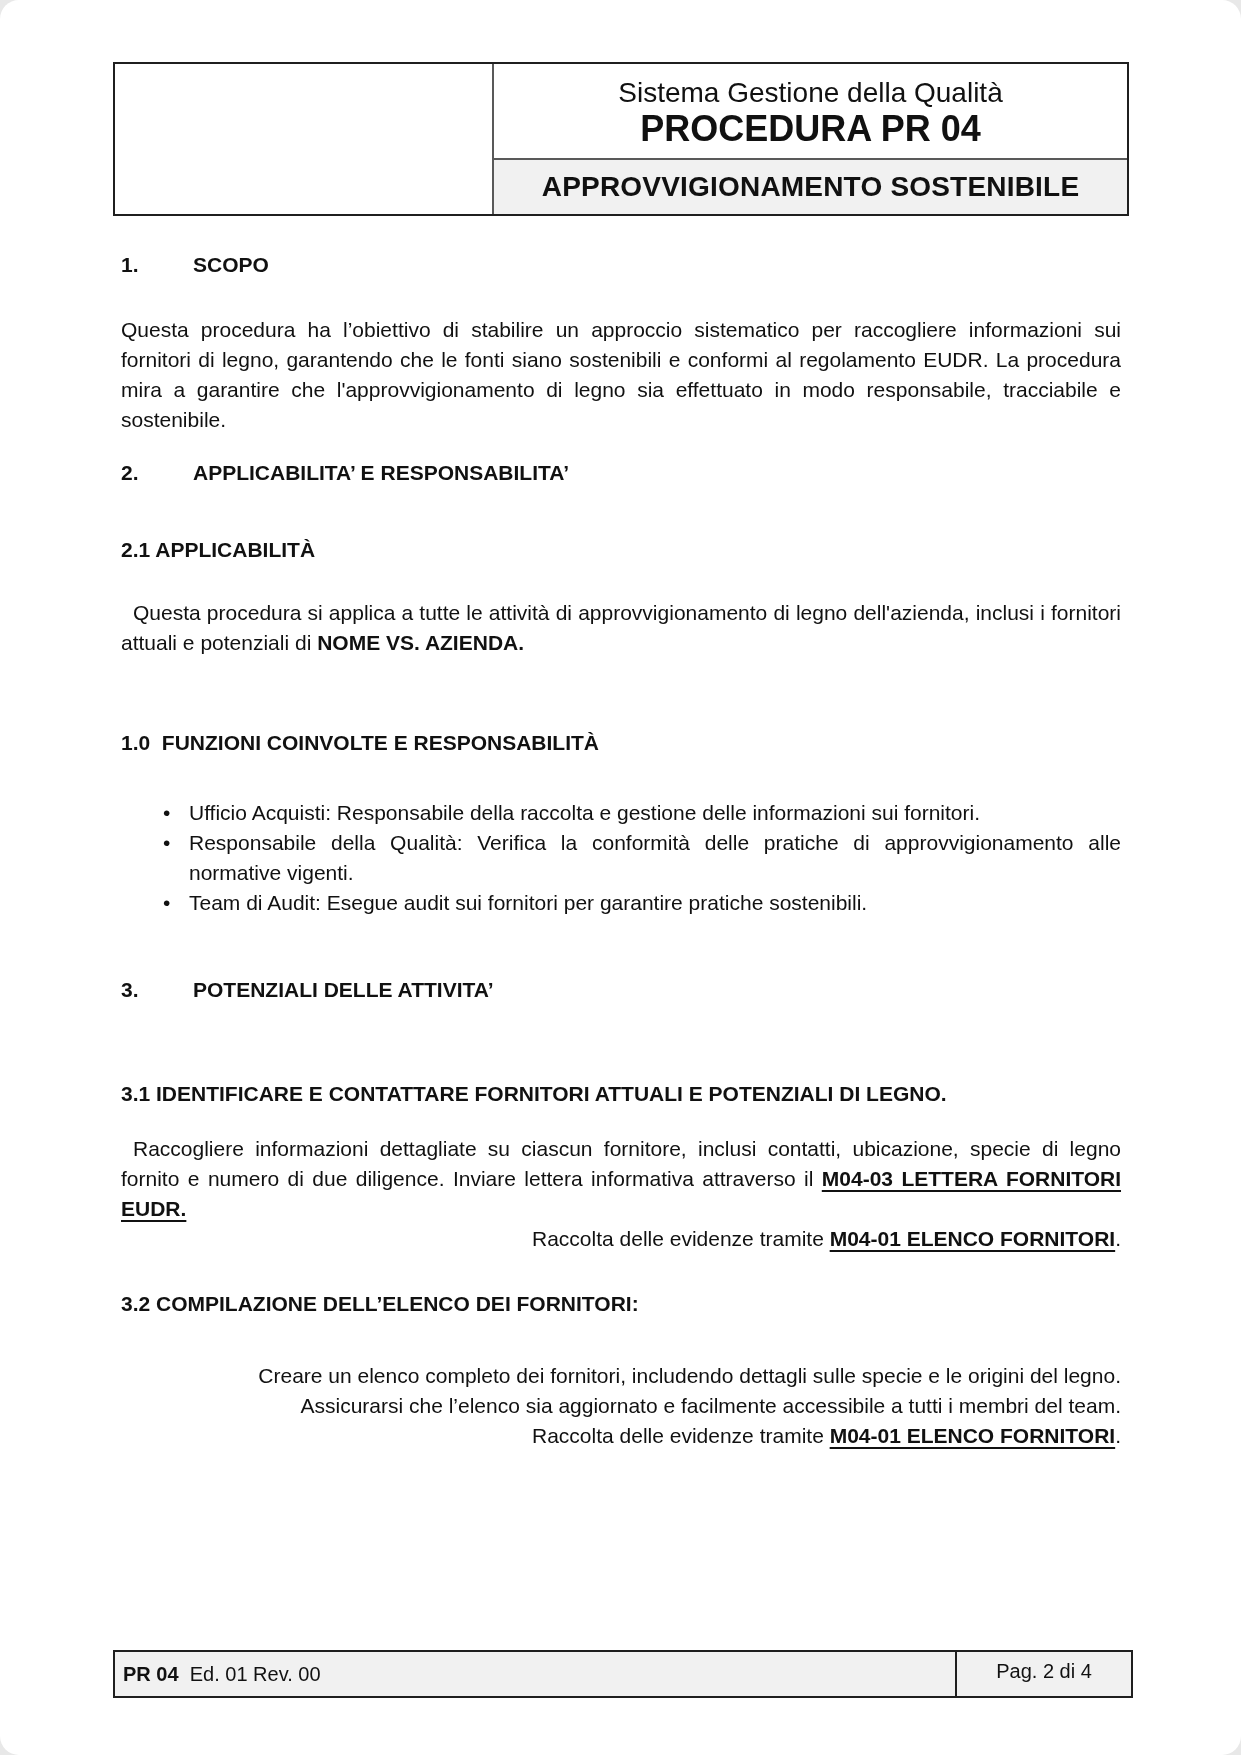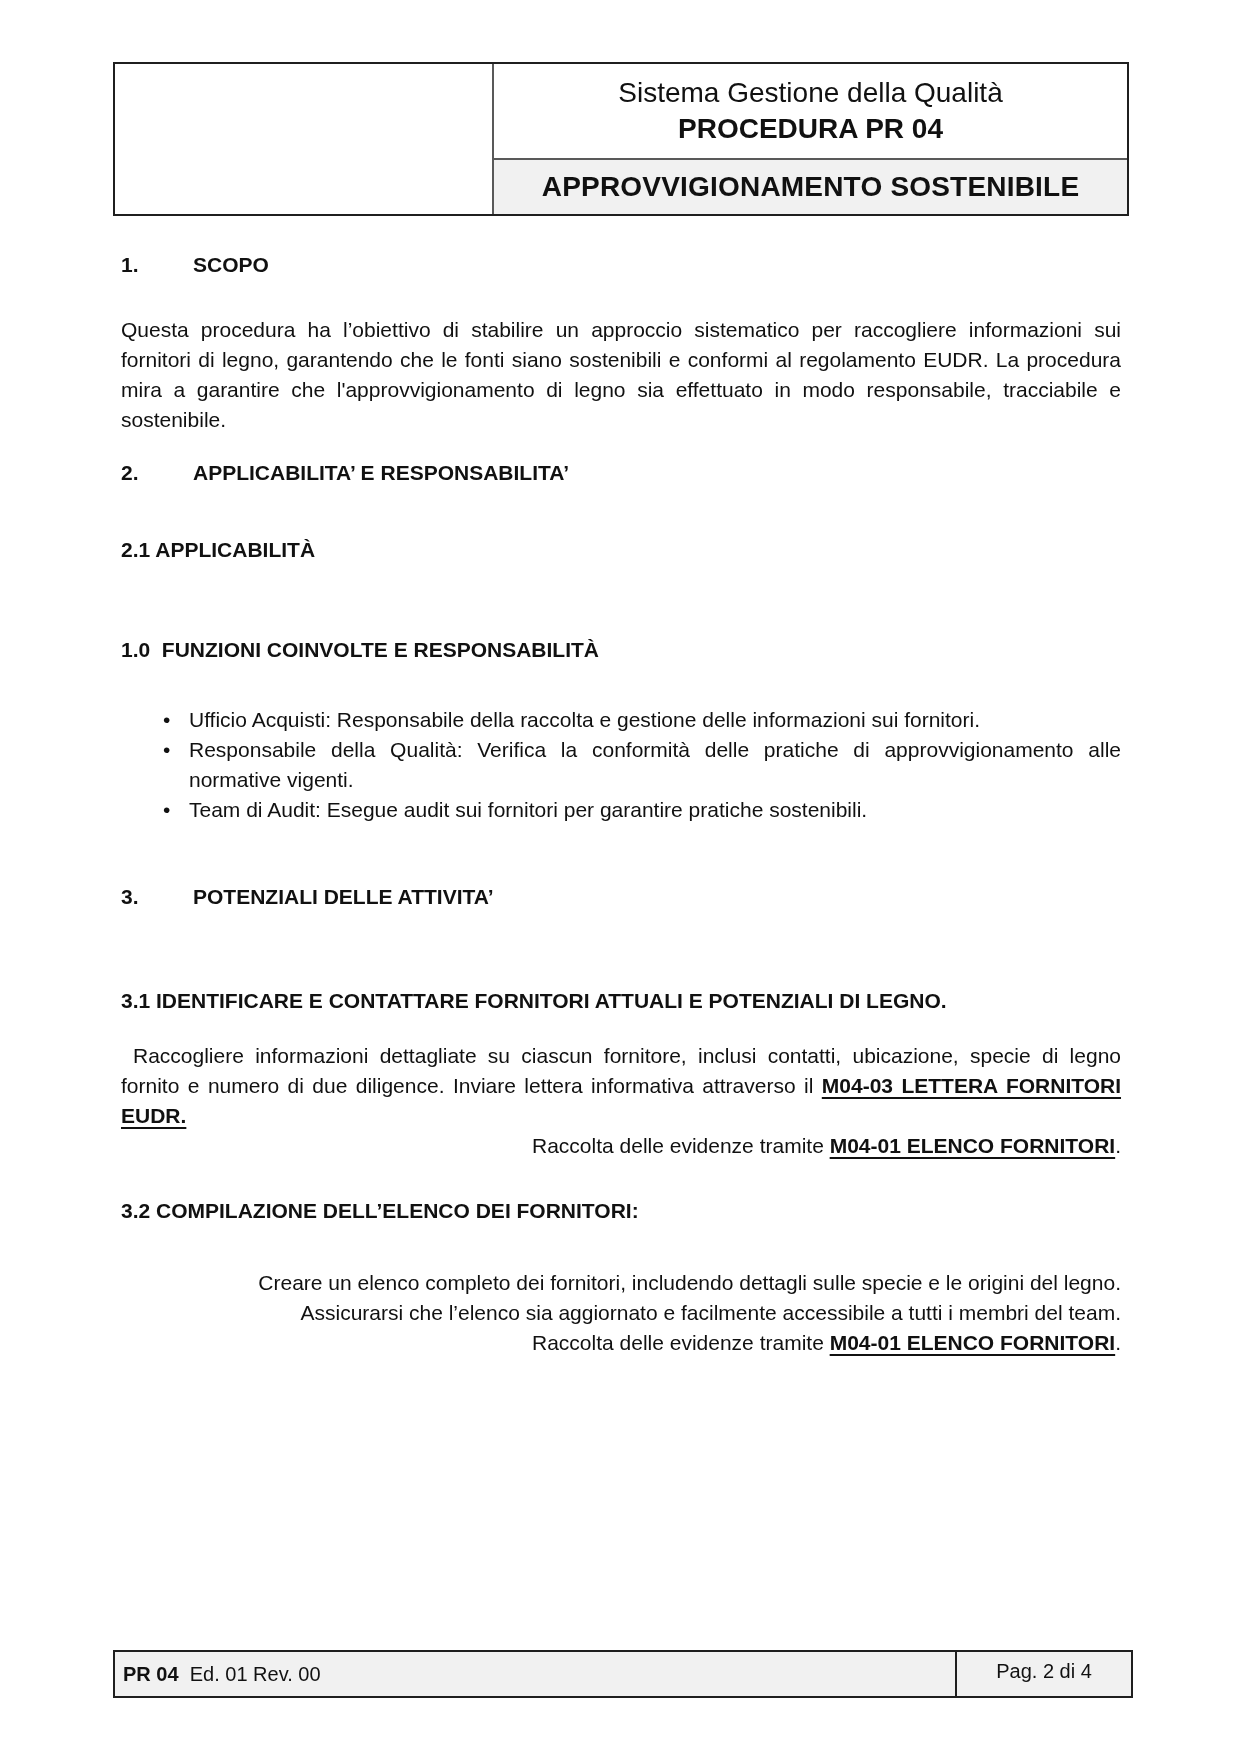--- a/index.html
+++ b/index.html
@@ -10,6 +10,7 @@
     font-family:"Liberation Sans", sans-serif;
     color:#111111;
     overflow:hidden;
+    border-radius:19px;
   }
   
   .doc-header{

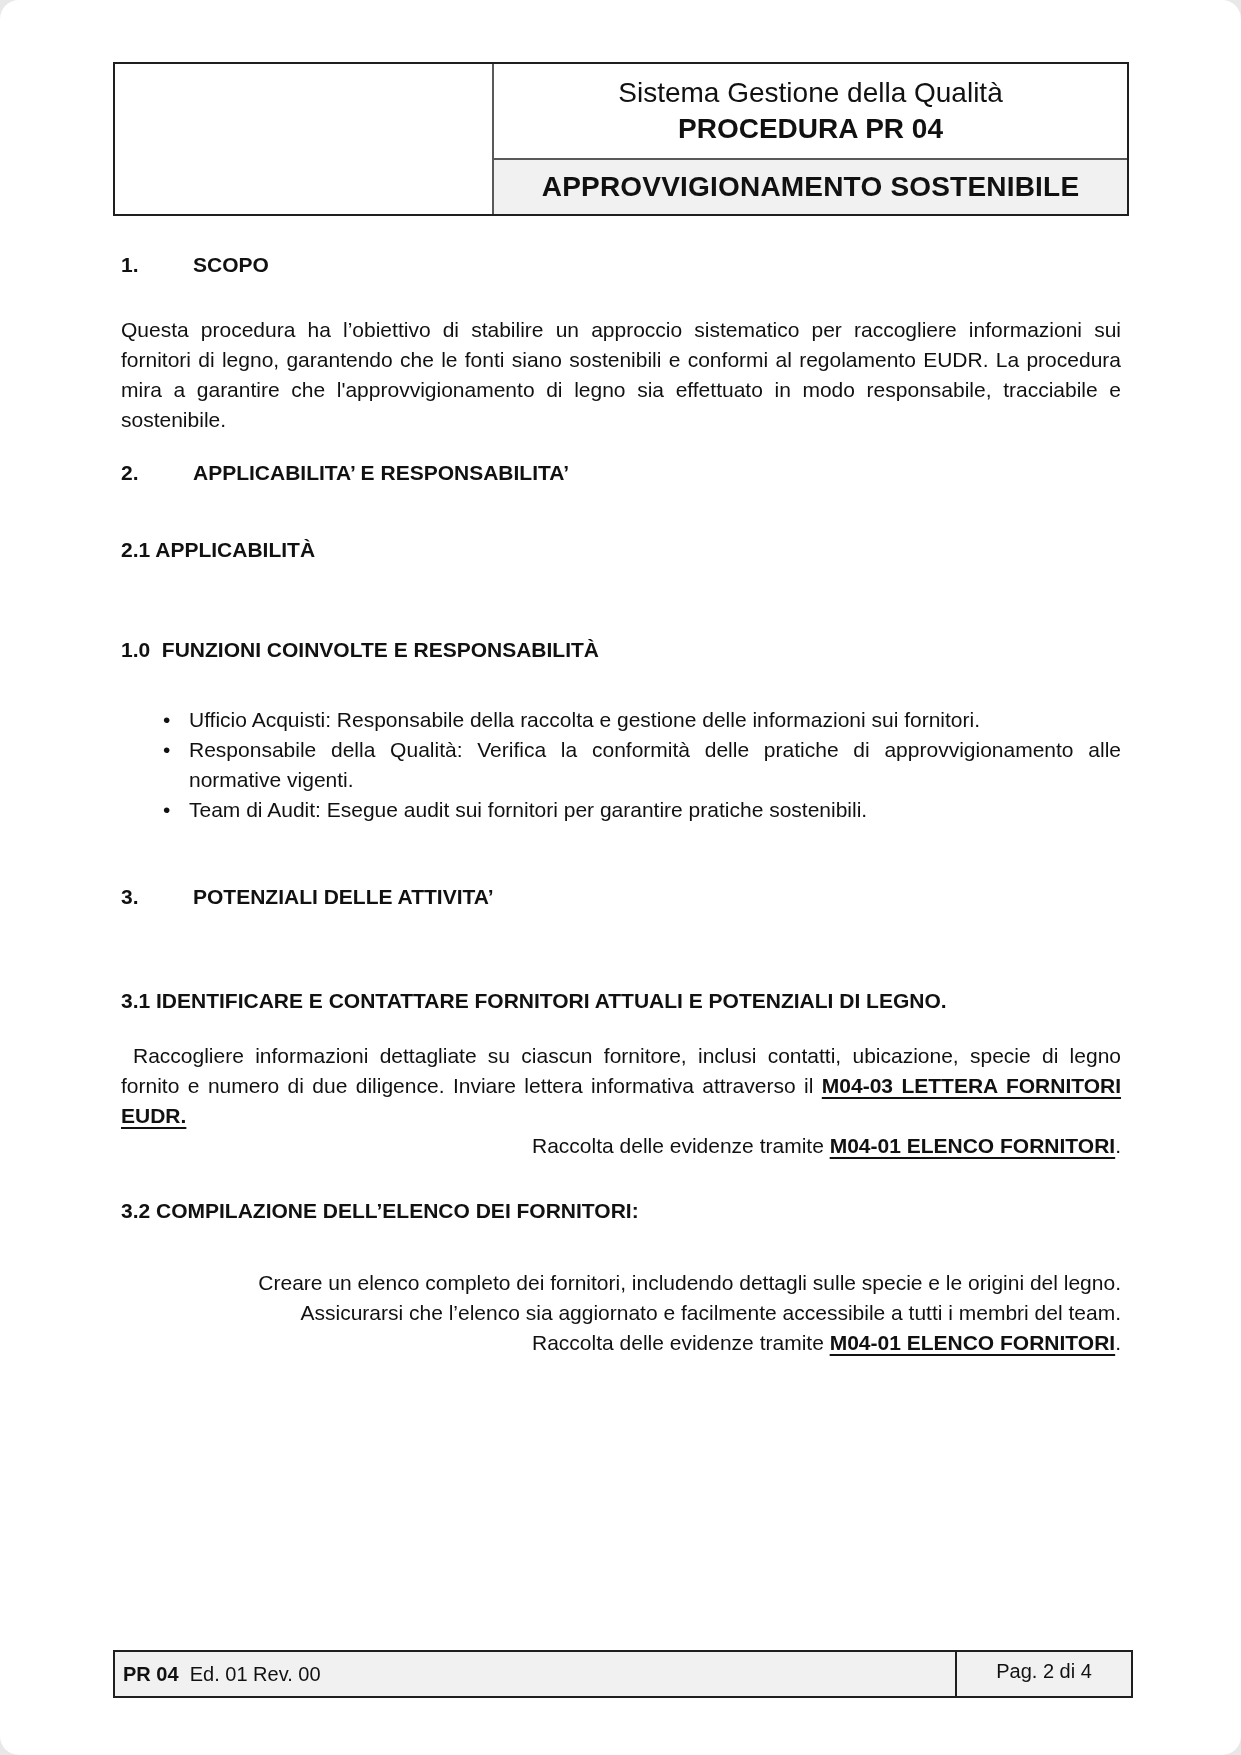--- a/index.html
+++ b/index.html
@@ -25,7 +25,7 @@
     justify-content:center;align-items:center;
   }
   .title-line1{font-size:28px;line-height:36px;font-weight:400;}
-  .title-line2{font-size:28px;line-height:36px;font-weight:700;}
+  .title-line2{font-size:36px;line-height:36px;font-weight:700;}
   .banner-row{
     height:54px;background:#f1f1f1;border-top:2px solid #595959;
     display:flex;align-items:center;justify-content:center;

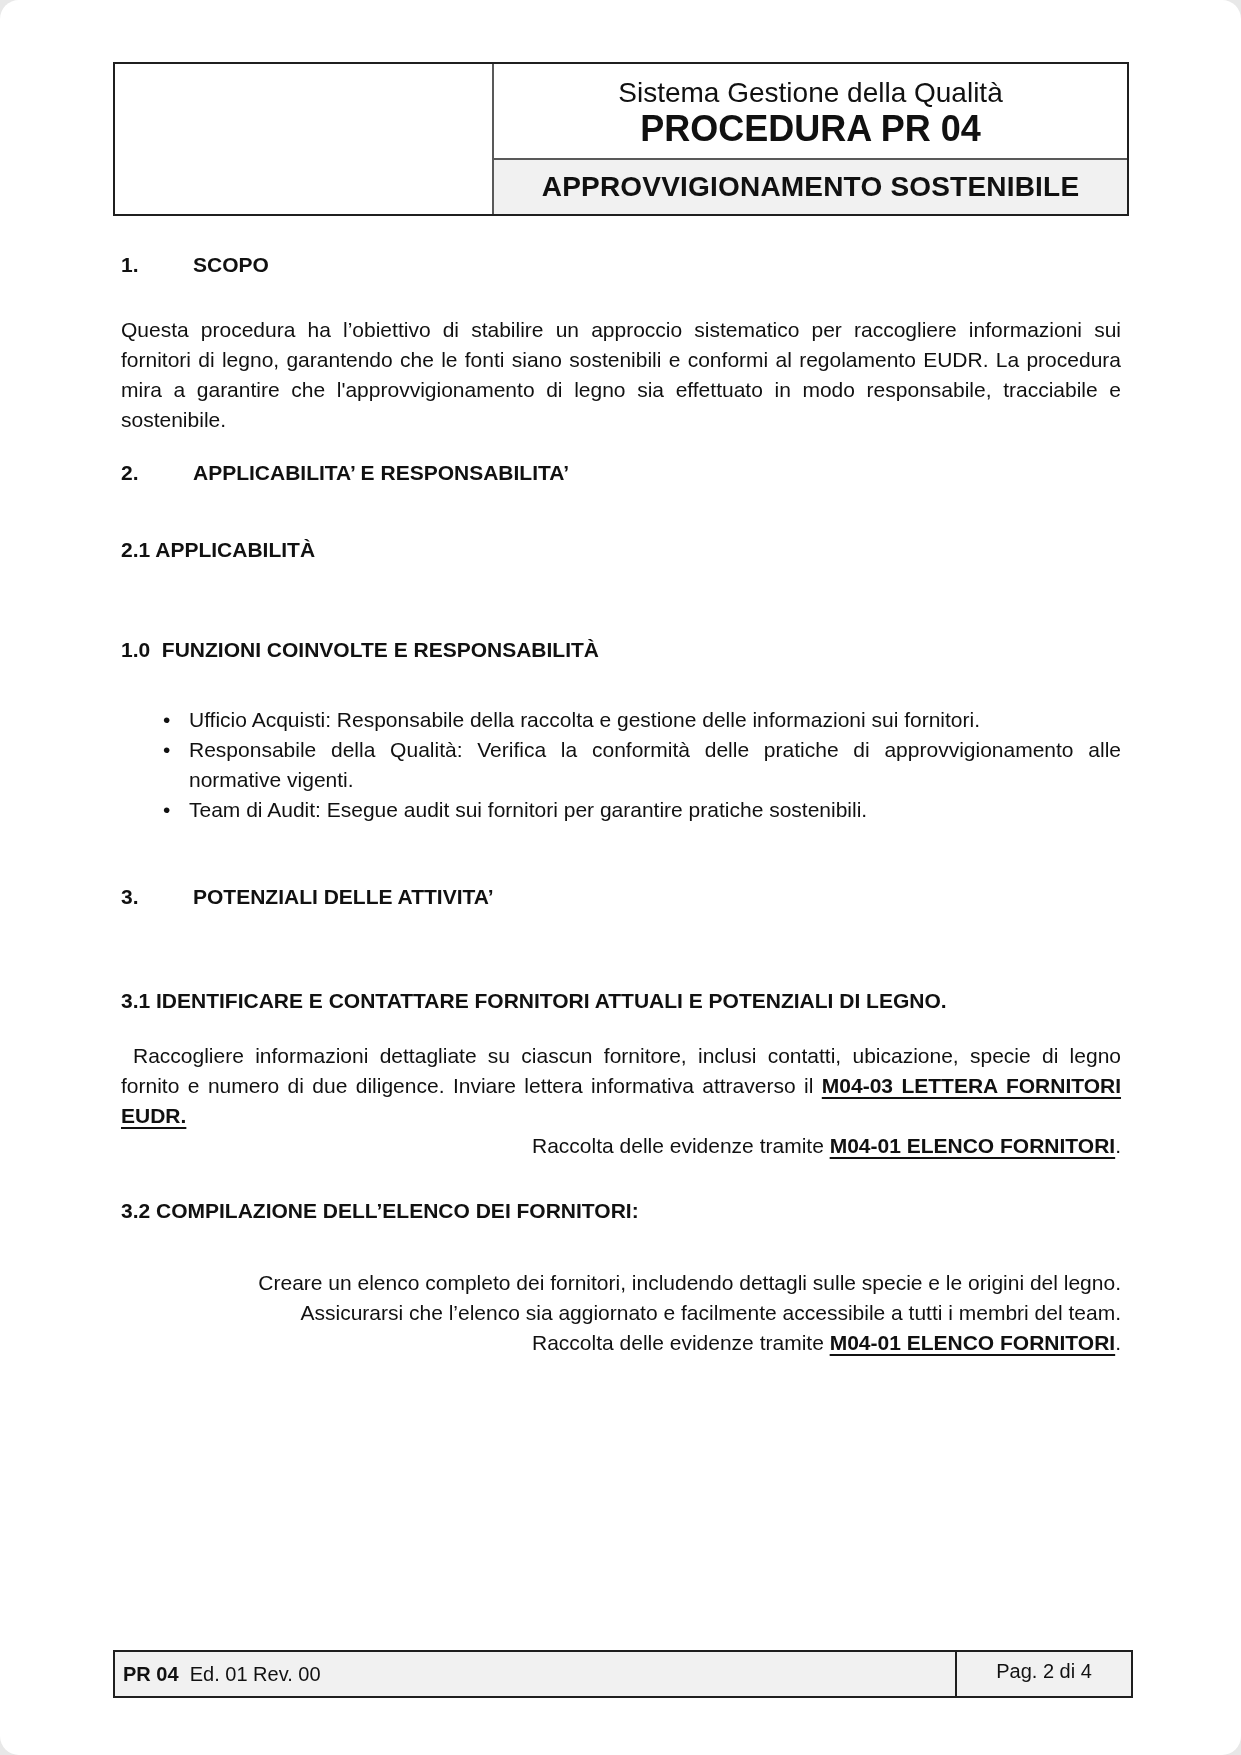--- a/index.html
+++ b/index.html
@@ -110,6 +110,7 @@
 
     <div class="h-sub m-h21">2.1 APPLICABILITÀ</div>
 
+    <p class="para indent m-para21"><span>Questa procedura si applica a tutte le attività di approvvigionamento di legno dell'azienda, inclusi i fornitori attuali e potenziali di </span><span class="b">NOME VS. AZIENDA.</span></p>
 
     <div class="h-sub m-h22">1.0  FUNZIONI COINVOLTE E RESPONSABILITÀ</div>
 

